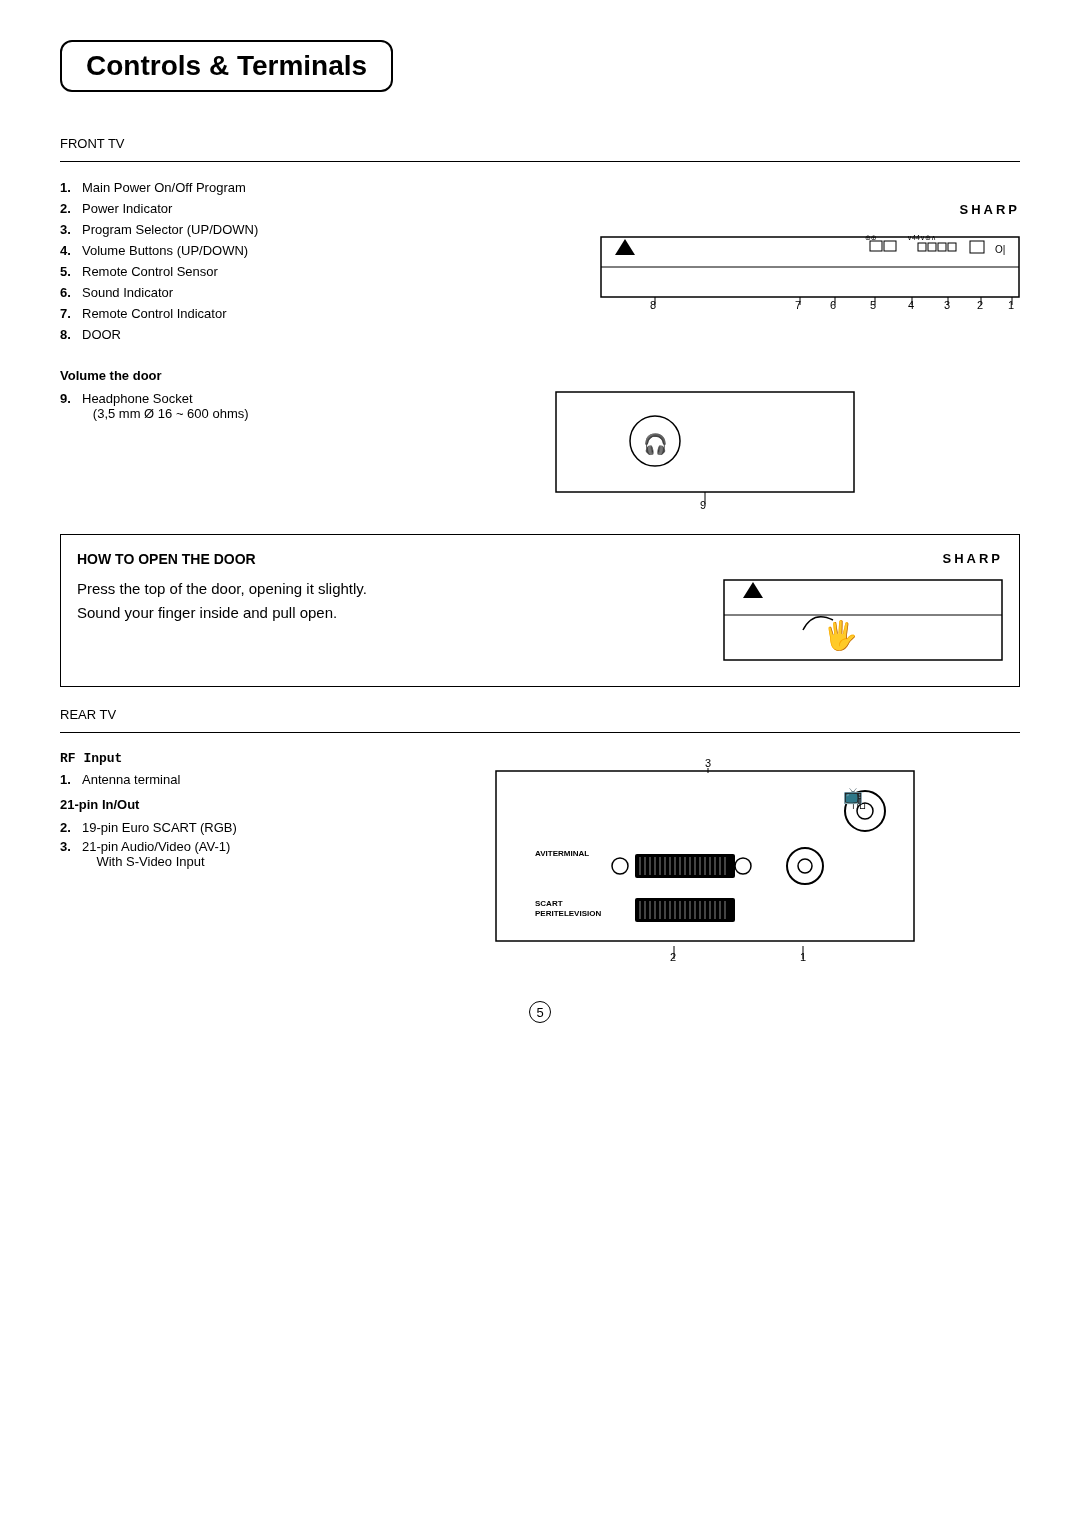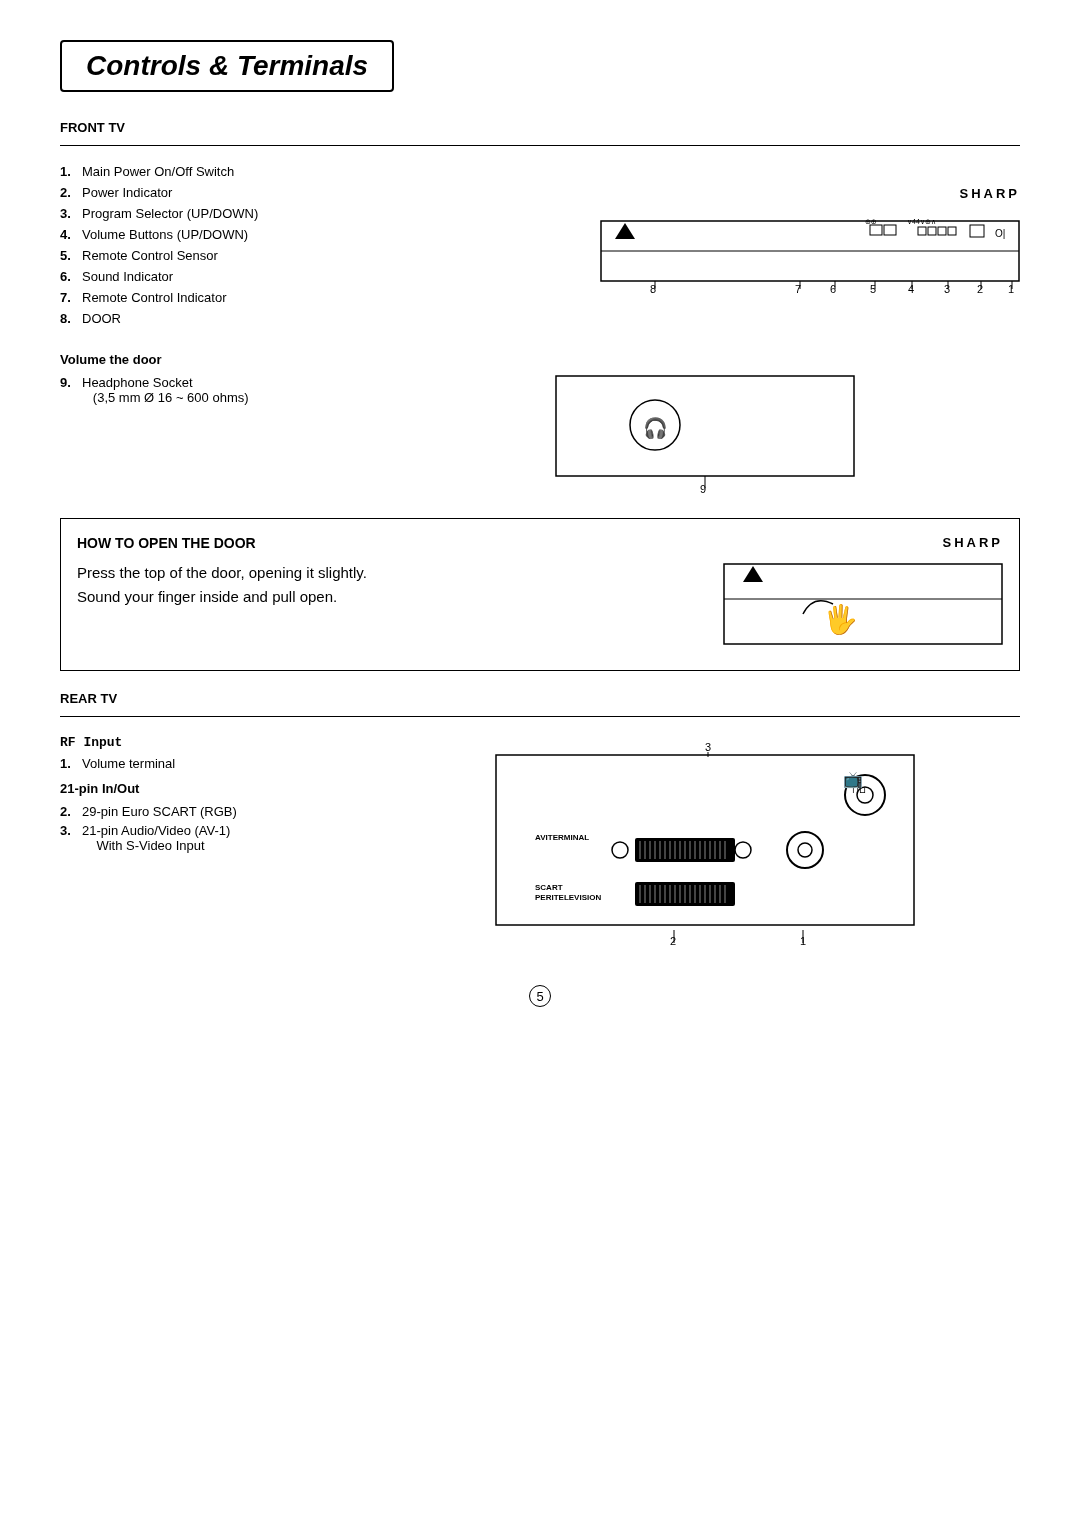--- a/index.html
+++ b/index.html
@@ -17,11 +17,10 @@
       font-size: 28px;
       font-weight: bold;
       border: 2px solid #000;
-      border-radius: 4px;
+      border-radius: 12px;
       padding: 8px 24px;
       display: inline-block;
       margin-bottom: 28px;
-      font-style: italic;
     }
 
     .section {

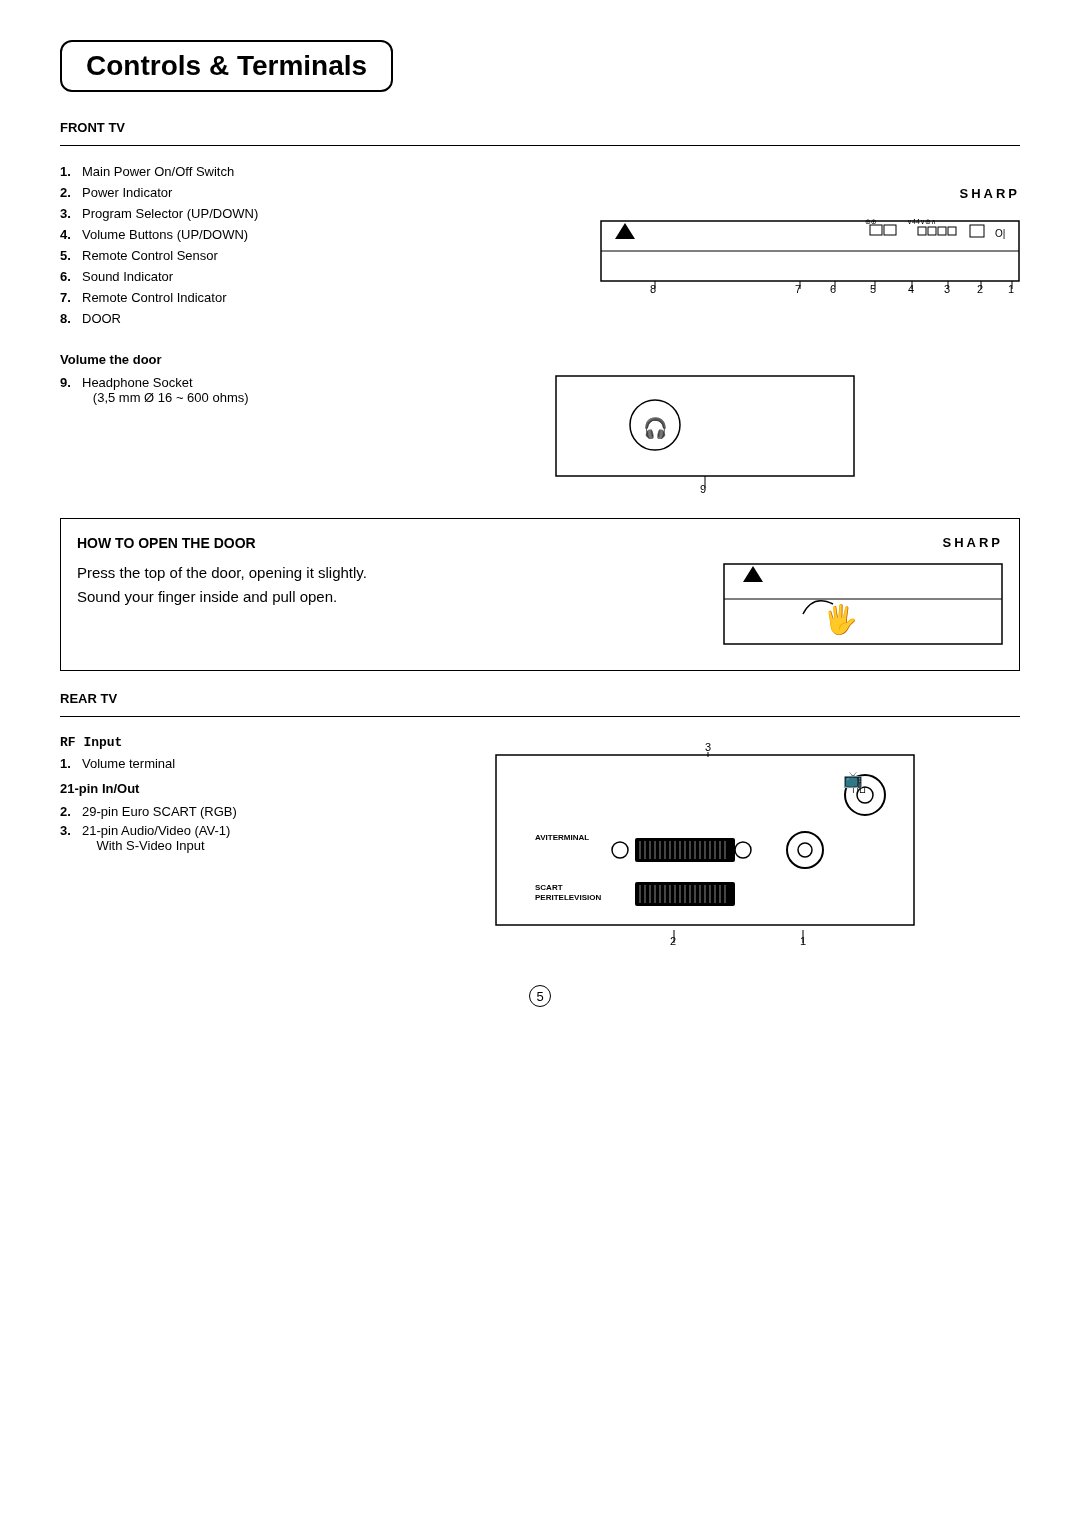--- a/index.html
+++ b/index.html
@@ -28,9 +28,10 @@
     }
 
     .section-header {
-      font-weight: bold;
+      font-weight: normal;
       font-size: 13px;
       margin-bottom: 8px;
+      margin-top: 16px;
     }
 
     .two-col {

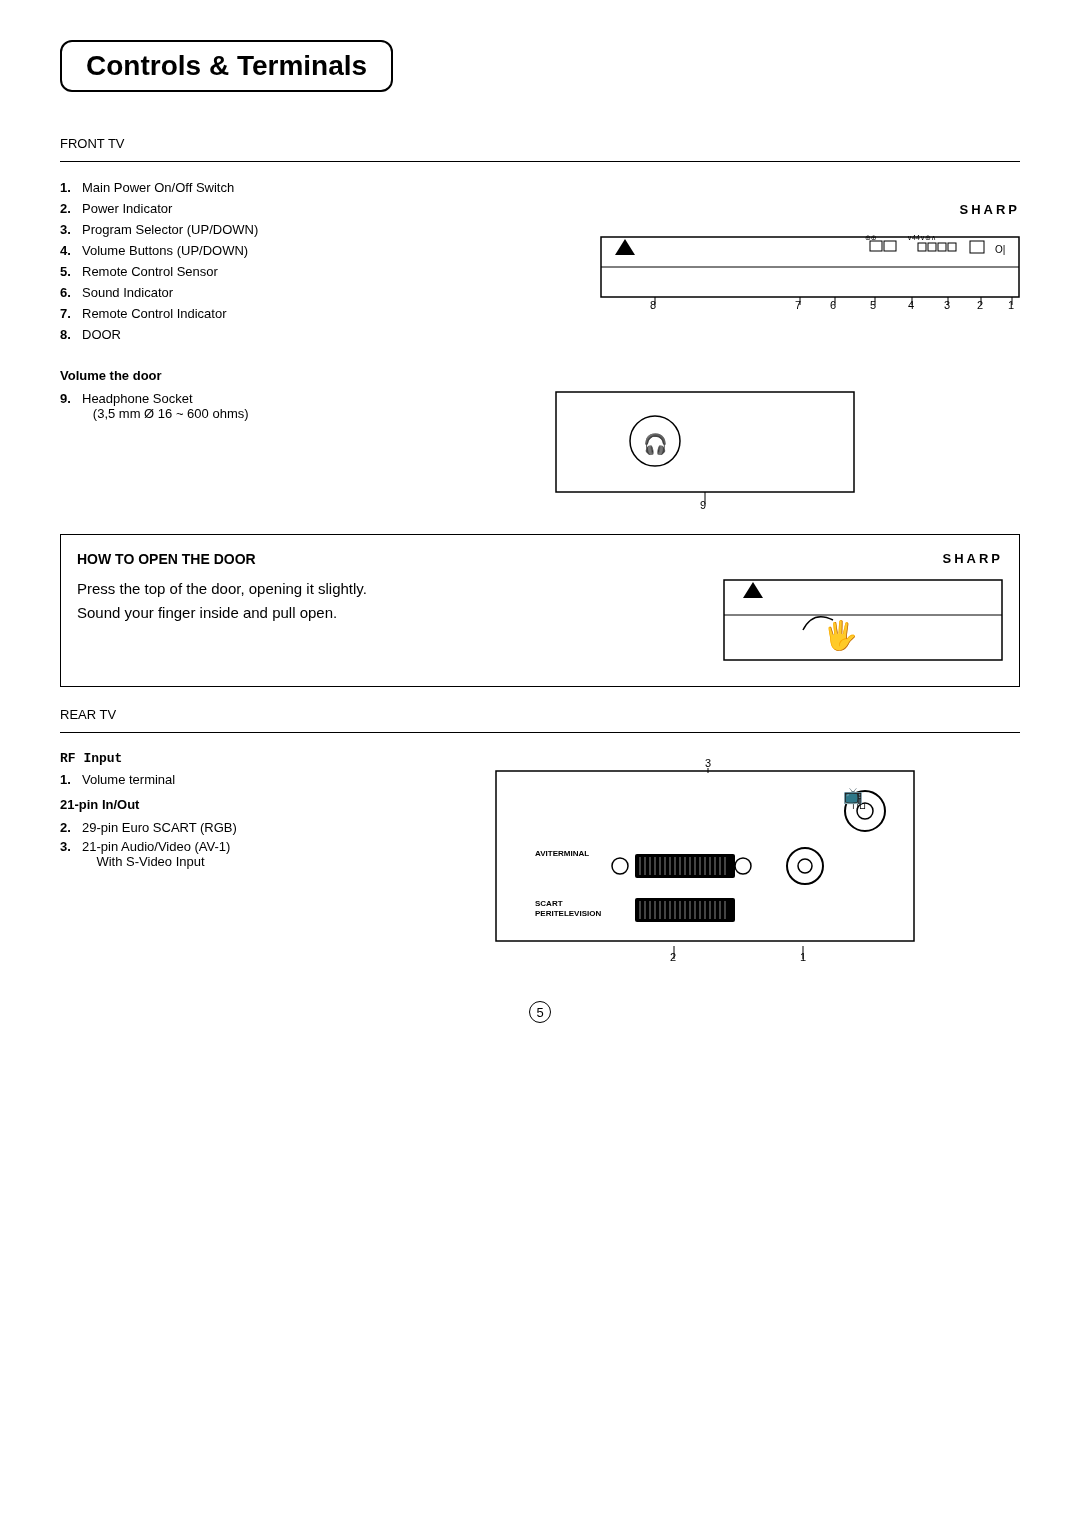--- a/index.html
+++ b/index.html
@@ -150,7 +150,7 @@
       <ol class="item-list">
         <li class="bold-item">
           <span class="num">1.</span>
-          <span>Main Power On/Off Switch</span>
+          <span>Main Power On/Off Program</span>
         </li>
         <li>
           <span class="num">2.</span>

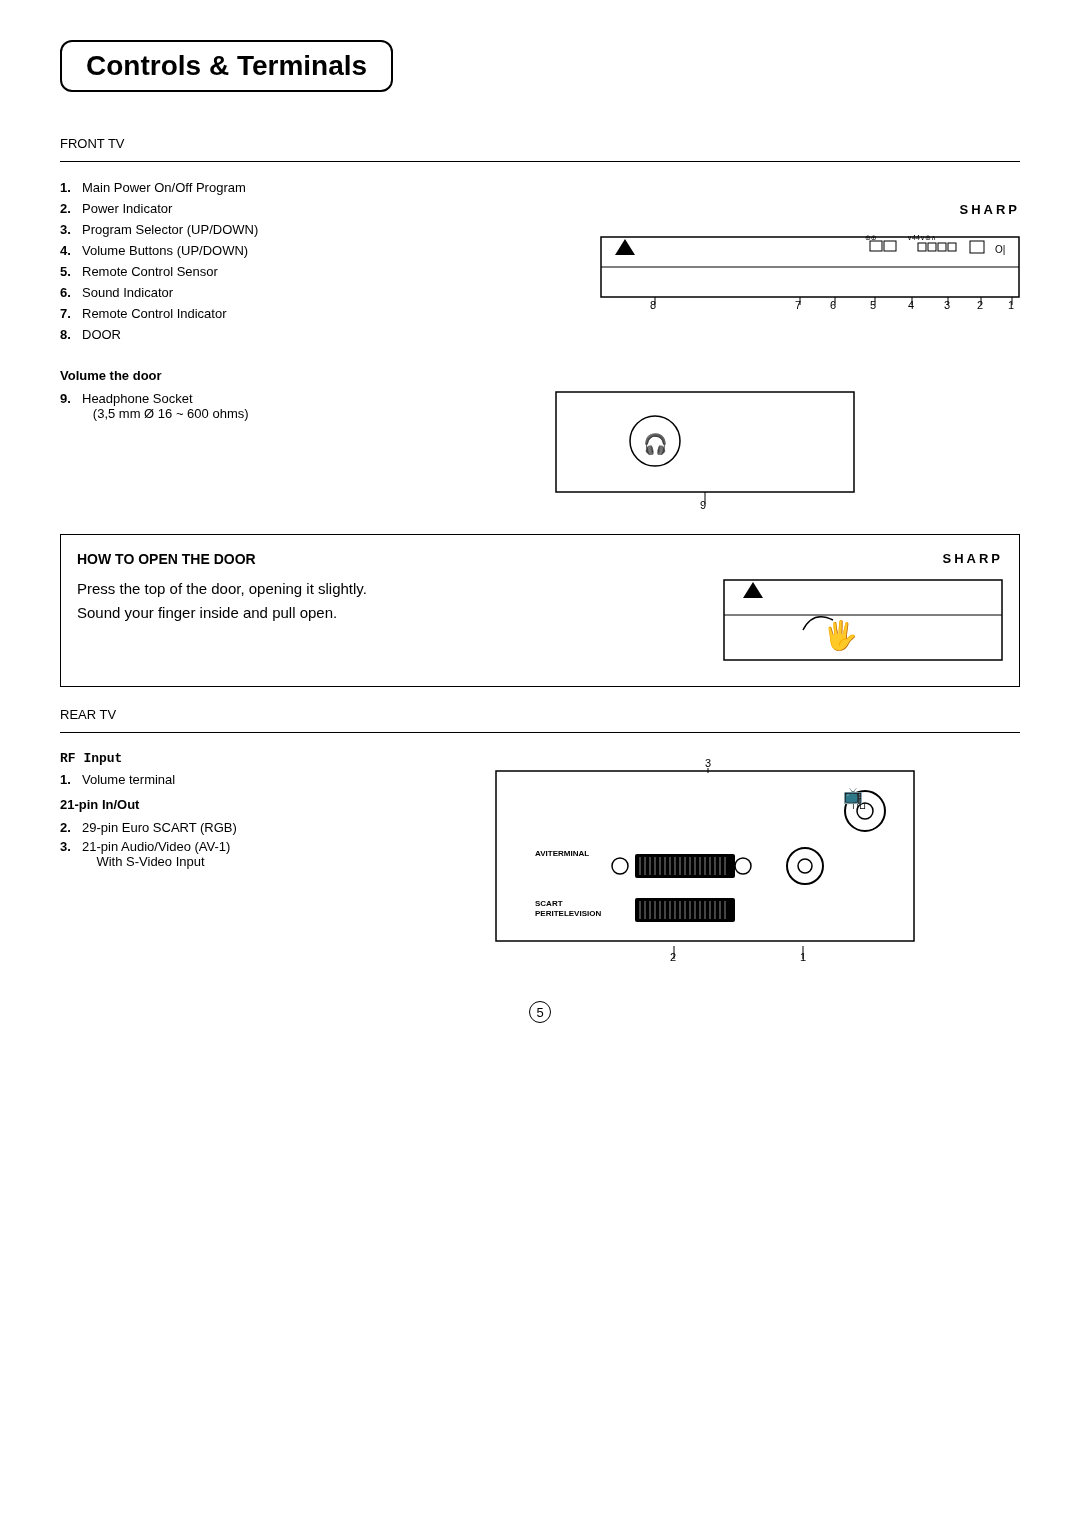--- a/index.html
+++ b/index.html
@@ -291,7 +291,7 @@
       <div style="font-weight:bold; font-size:13px; margin-bottom:6px;font-family:Liberation Mono, monospace;">RF Input</div>
       <div style="display:flex; gap:4px; font-size:13px; margin-bottom:10px;">
         <span style="font-weight:bold; min-width:18px;">1.</span>
-        <span>Volume terminal</span>
+        <span>Antenna terminal</span>
       </div>
       <div style="font-weight:bold; font-size:13px; margin-bottom:8px;">21-pin In/Out</div>
       <div style="display:flex; gap:4px; font-size:13px; margin-bottom:4px;">

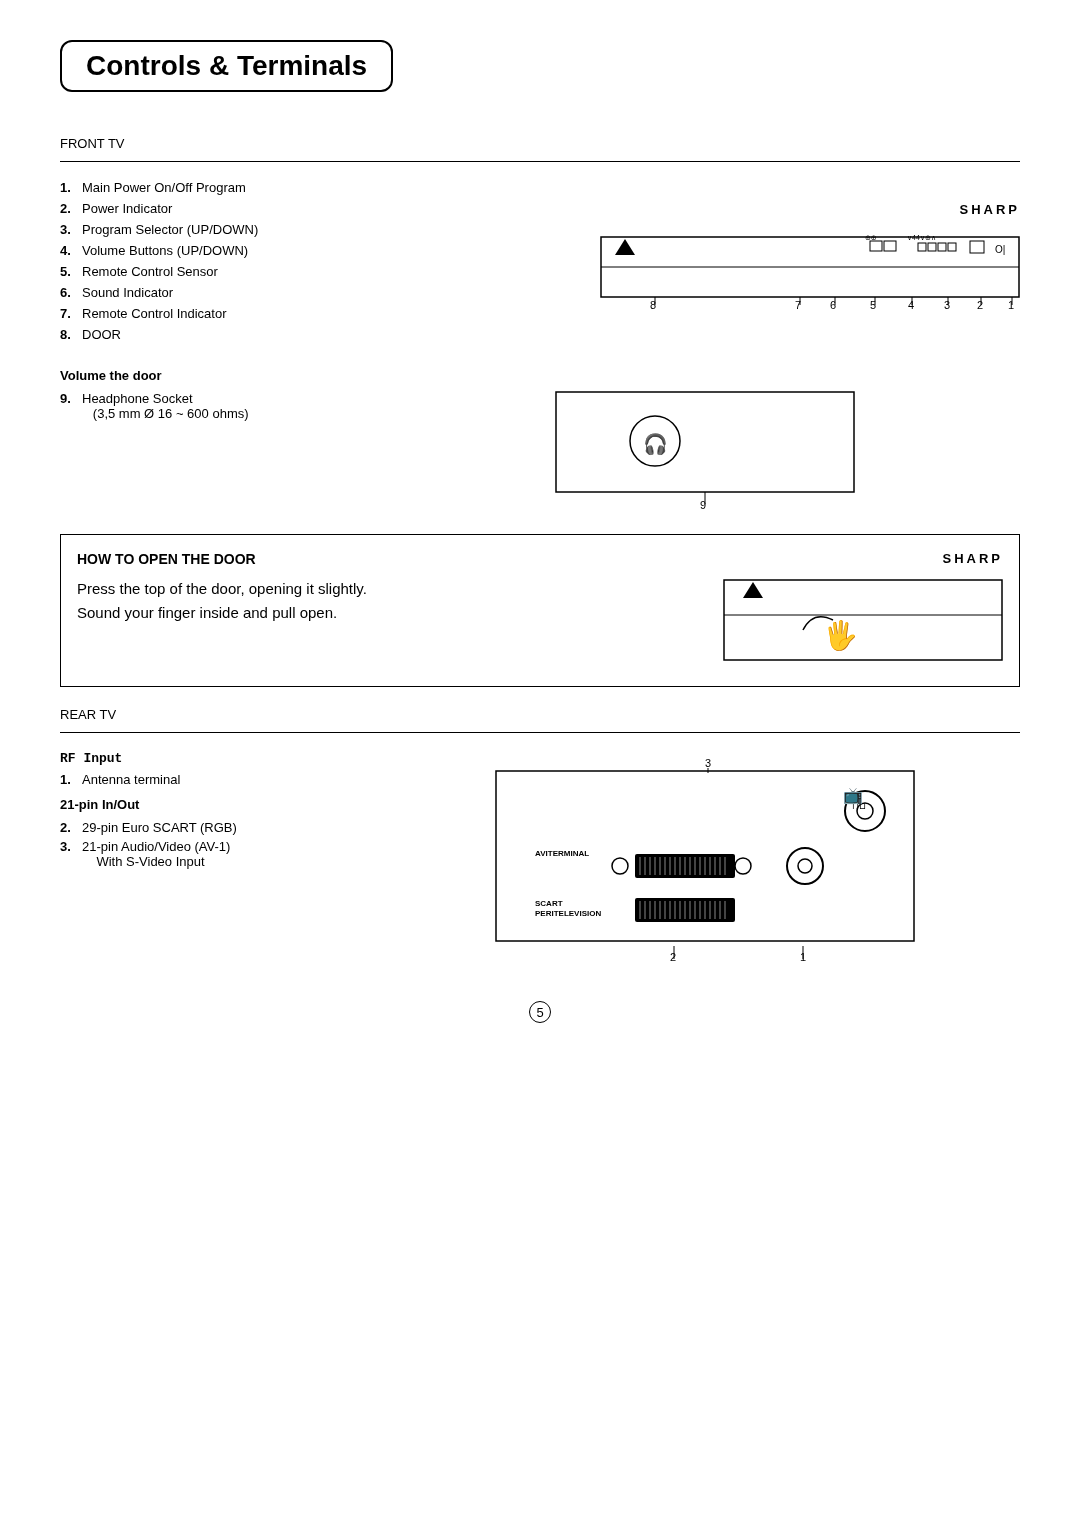--- a/index.html
+++ b/index.html
@@ -296,7 +296,7 @@
       <div style="font-weight:bold; font-size:13px; margin-bottom:8px;">21-pin In/Out</div>
       <div style="display:flex; gap:4px; font-size:13px; margin-bottom:4px;">
         <span style="font-weight:bold; min-width:18px;">2.</span>
-        <span>29-pin Euro SCART (RGB)</span>
+        <span>19-pin Euro SCART (RGB)</span>
       </div>
       <div style="display:flex; gap:4px; font-size:13px;">
         <span style="font-weight:bold; min-width:18px;">3.</span>

